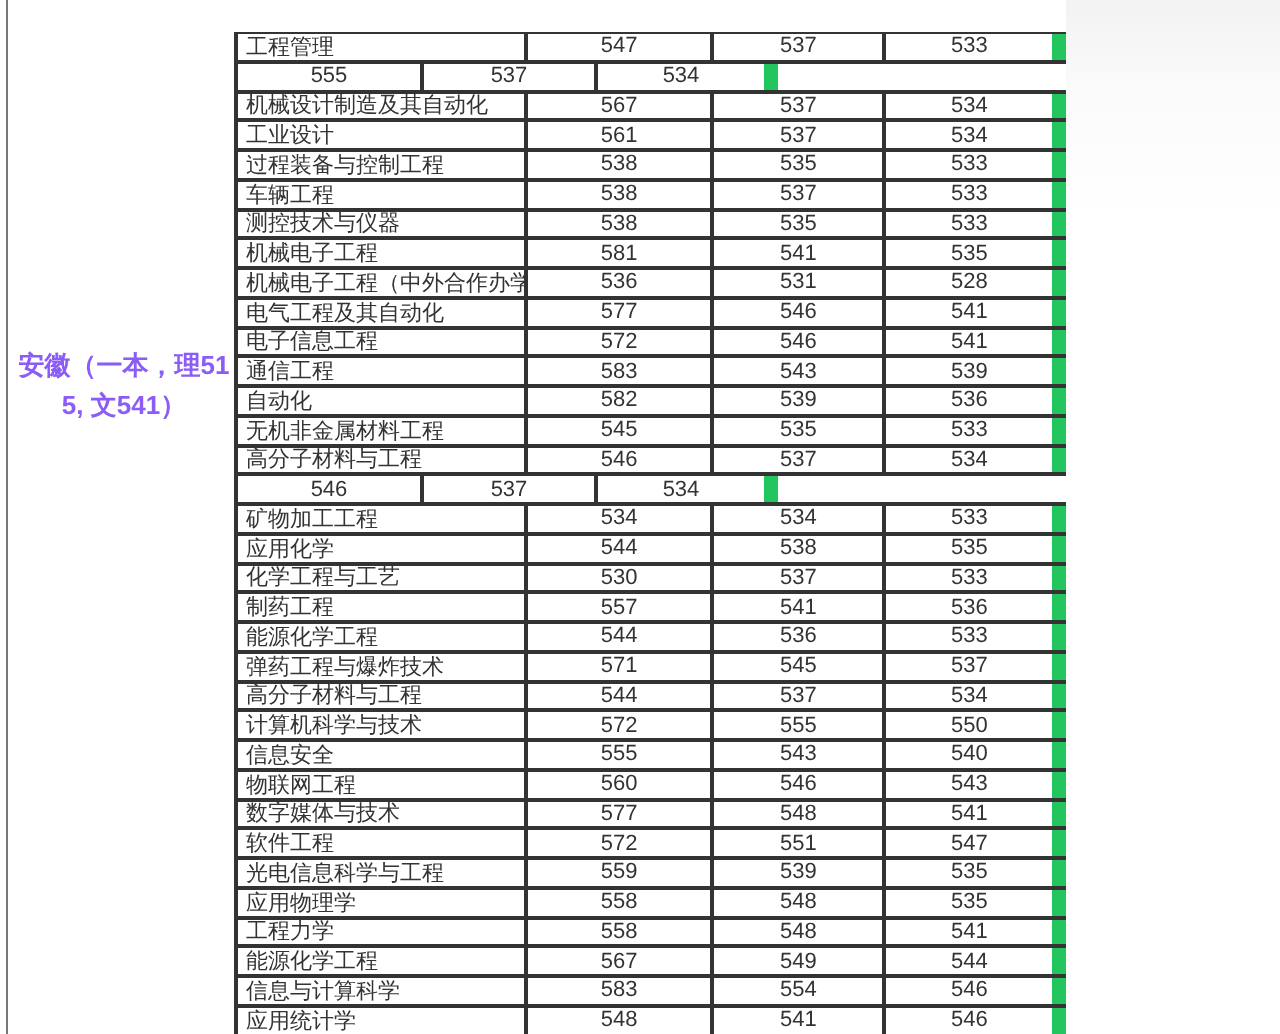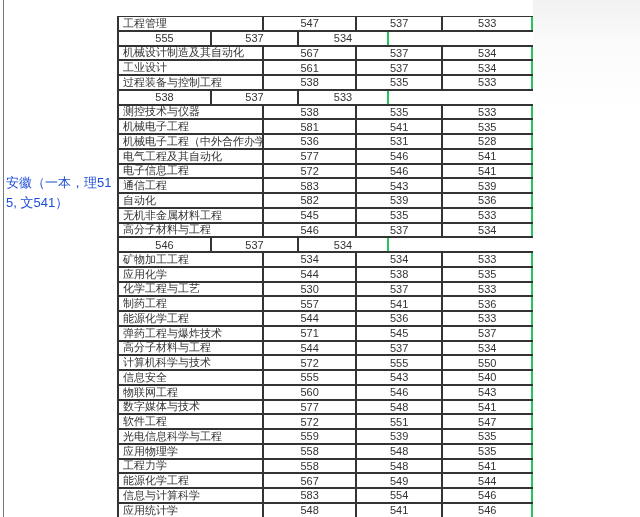--- a/index.html
+++ b/index.html
@@ -51,7 +51,7 @@
   .cell.num{justify-content:center;}
   .cell.num.c1{width:93px;}
   .cell.num.c2{width:87px;}
-  .cell.num.c3{width:90px;border-right:2px solid #22c55e;}
+  .cell.num.c3{width:90px;border-right:7px solid #22c55e;}
   
   .right-panel{
     position:absolute;left:533px;top:0;width:107px;height:517px;

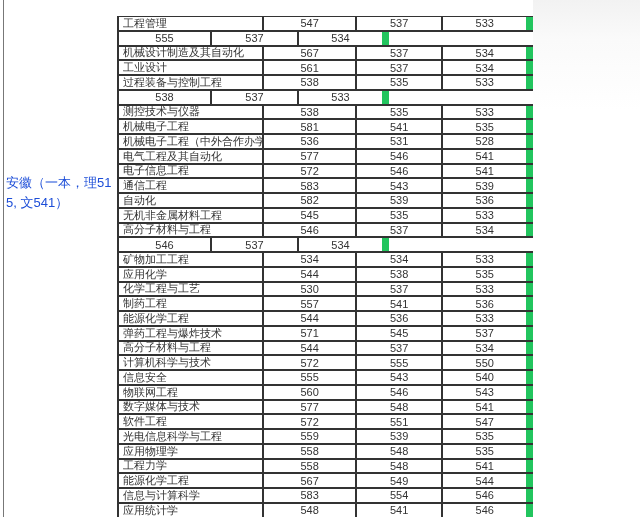--- a/index.html
+++ b/index.html
@@ -102,6 +102,7 @@
   </div>
 
   <div class="row">
+    <div class="cell name">车辆工程</div>
     <div class="cell num c1">538</div>
     <div class="cell num c2">537</div>
     <div class="cell num c3">533</div>

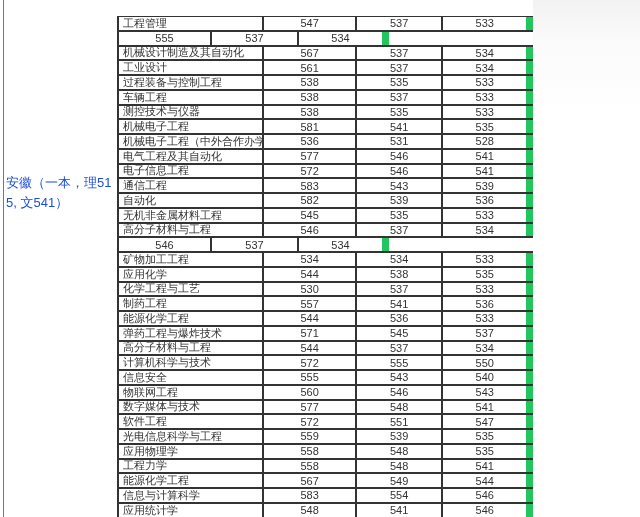--- a/index.html
+++ b/index.html
@@ -21,8 +21,9 @@
   
   .region-label{
     position:absolute;left:6px;top:173px;width:112px;
-    font-size:13px;line-height:20px;font-weight:normal;color:#1d4ed8;
+    font-size:13px;line-height:20px;font-weight:bold;color:#8b5cf6;
     word-break:break-all;
+    text-align:center;
   }
   
   .score-table{

